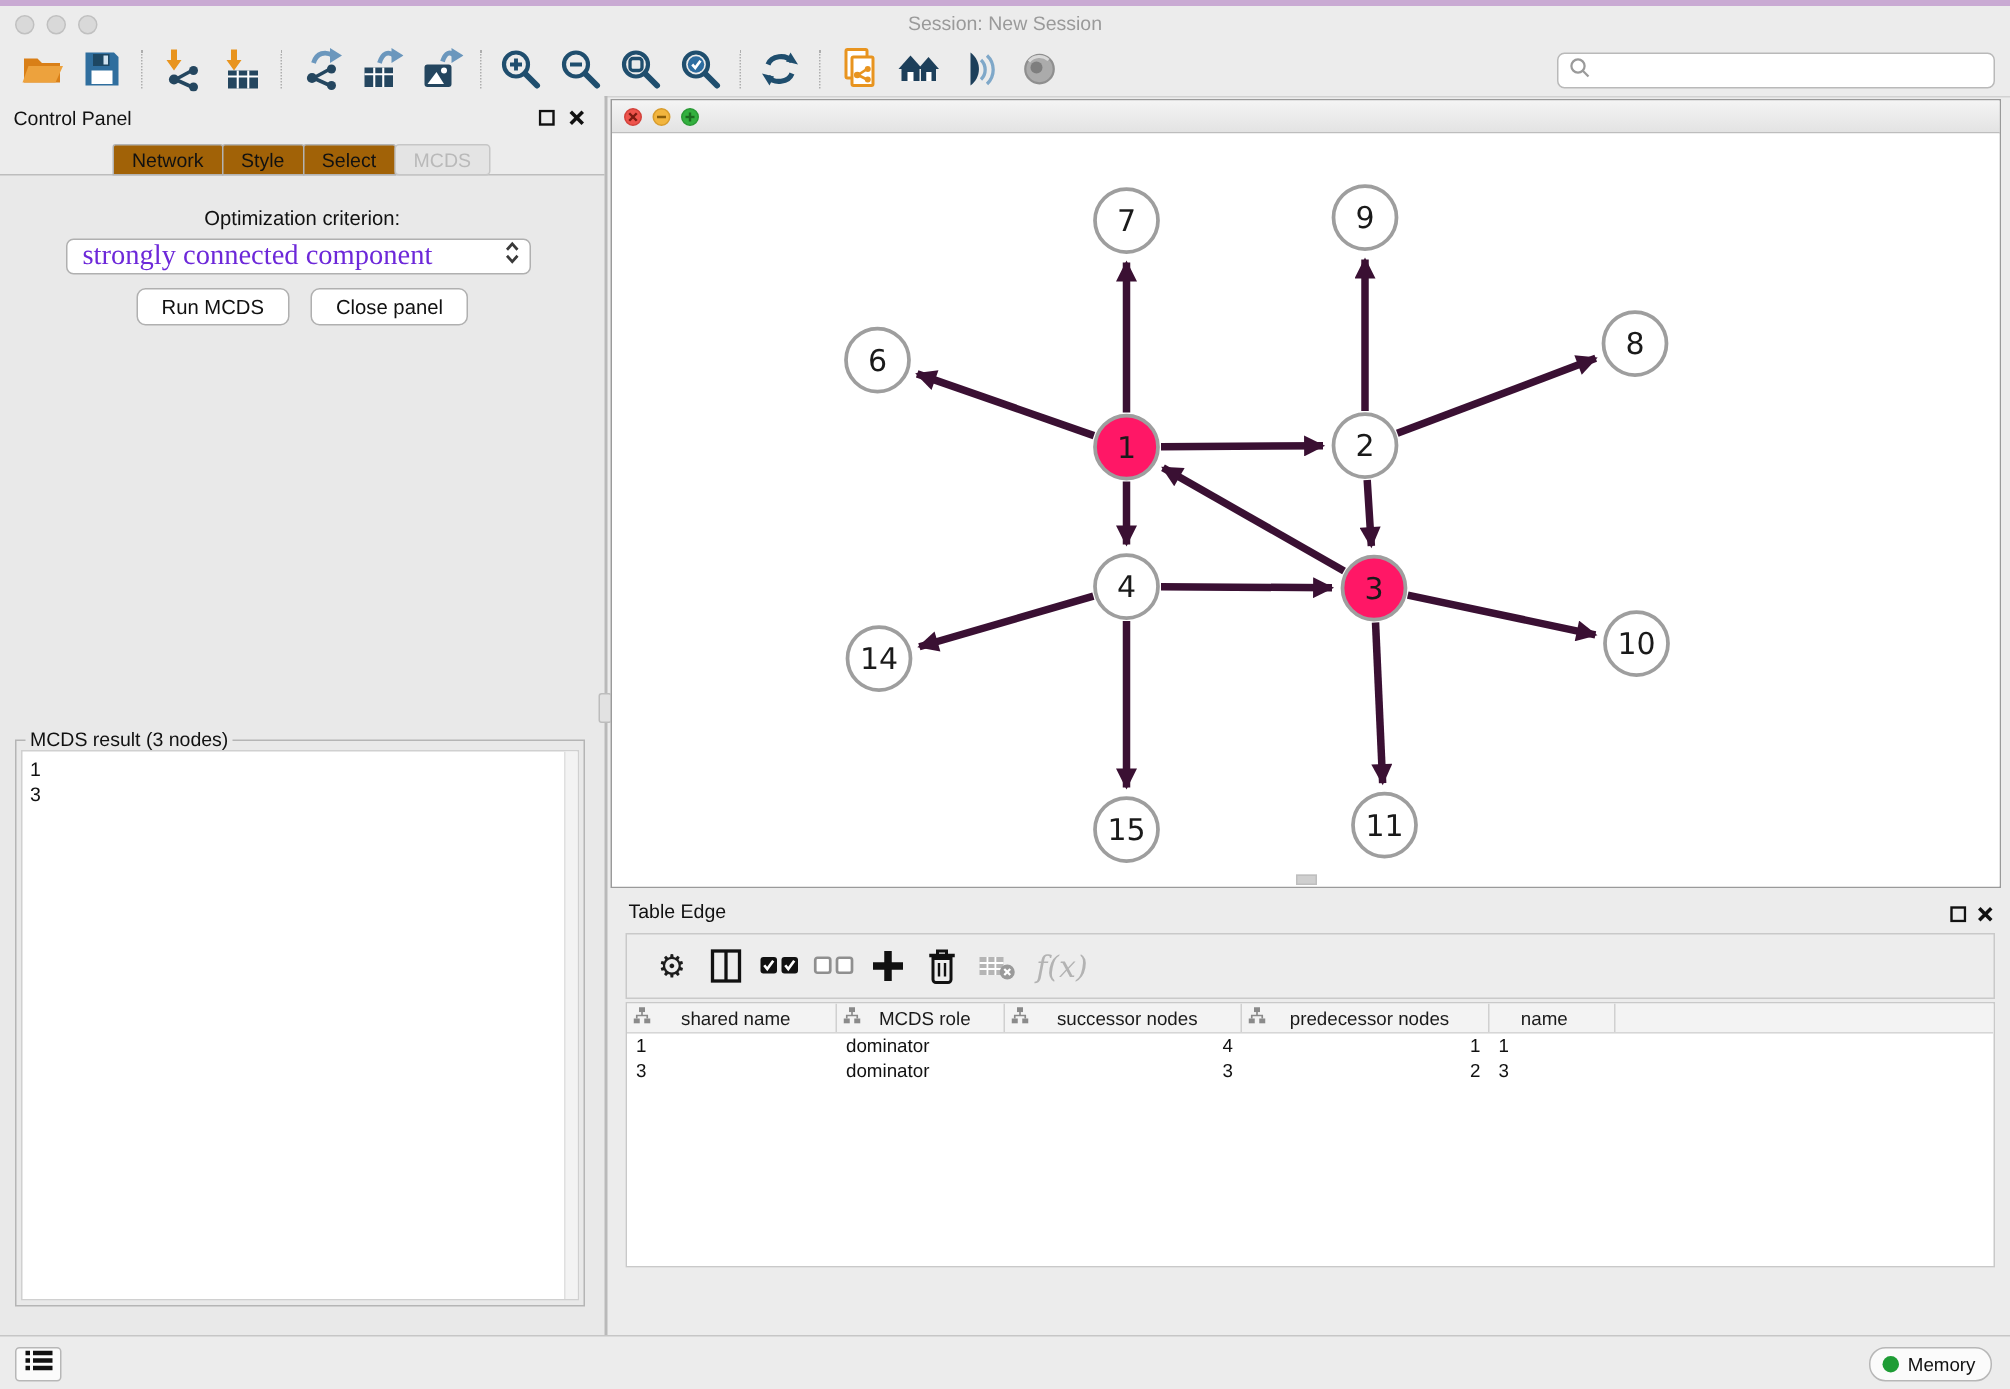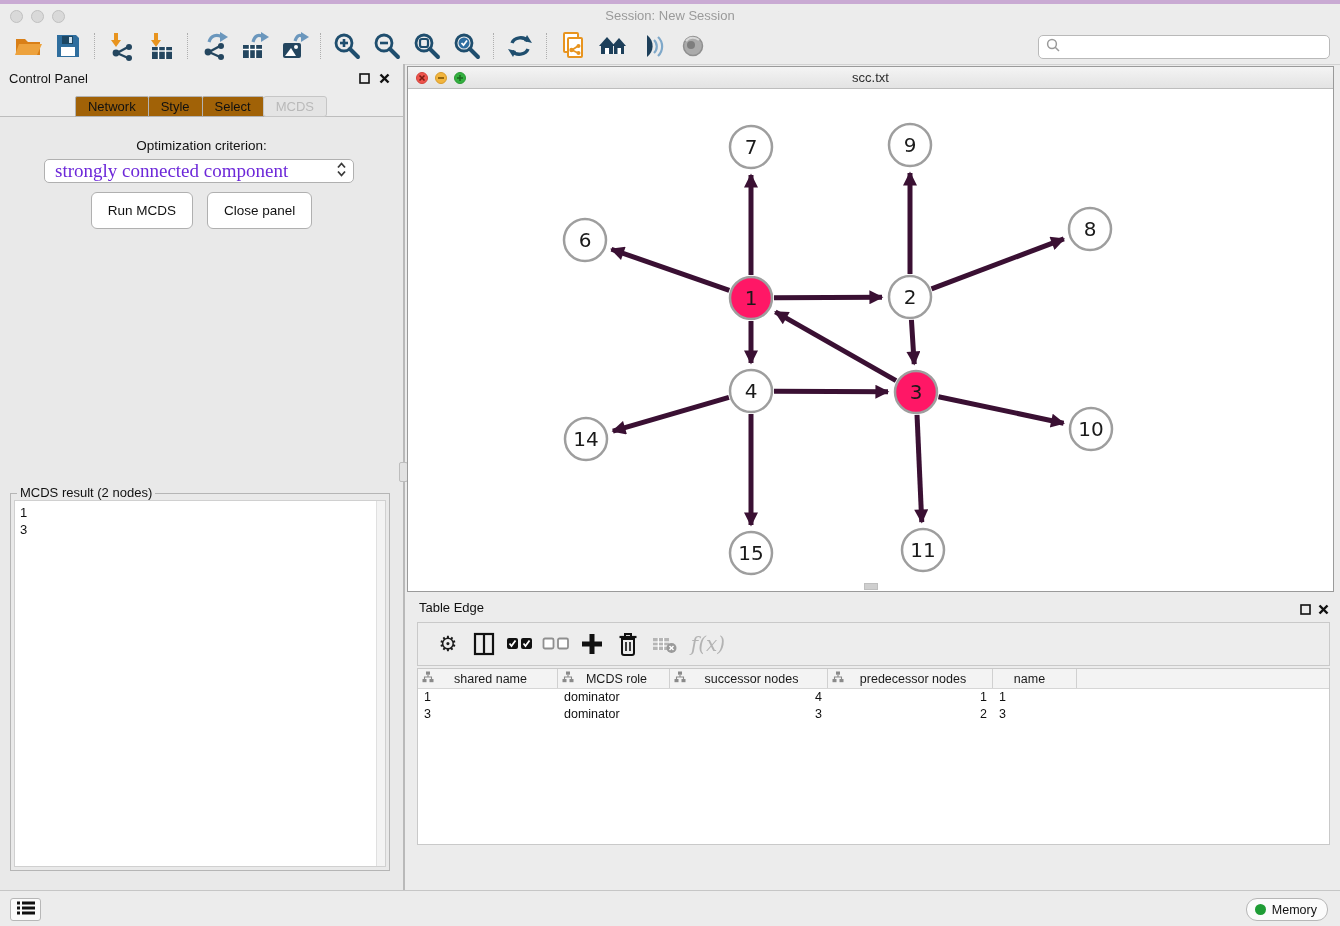--- a/index.html
+++ b/index.html
@@ -328,7 +328,6 @@
             </svg>
         </div>
       </div>
-      <div class="nw-title">scc.txt</div>
     </div>
     <div class="nw-canvas">
       <svg width="925" height="503" viewBox="0 0 925 503">

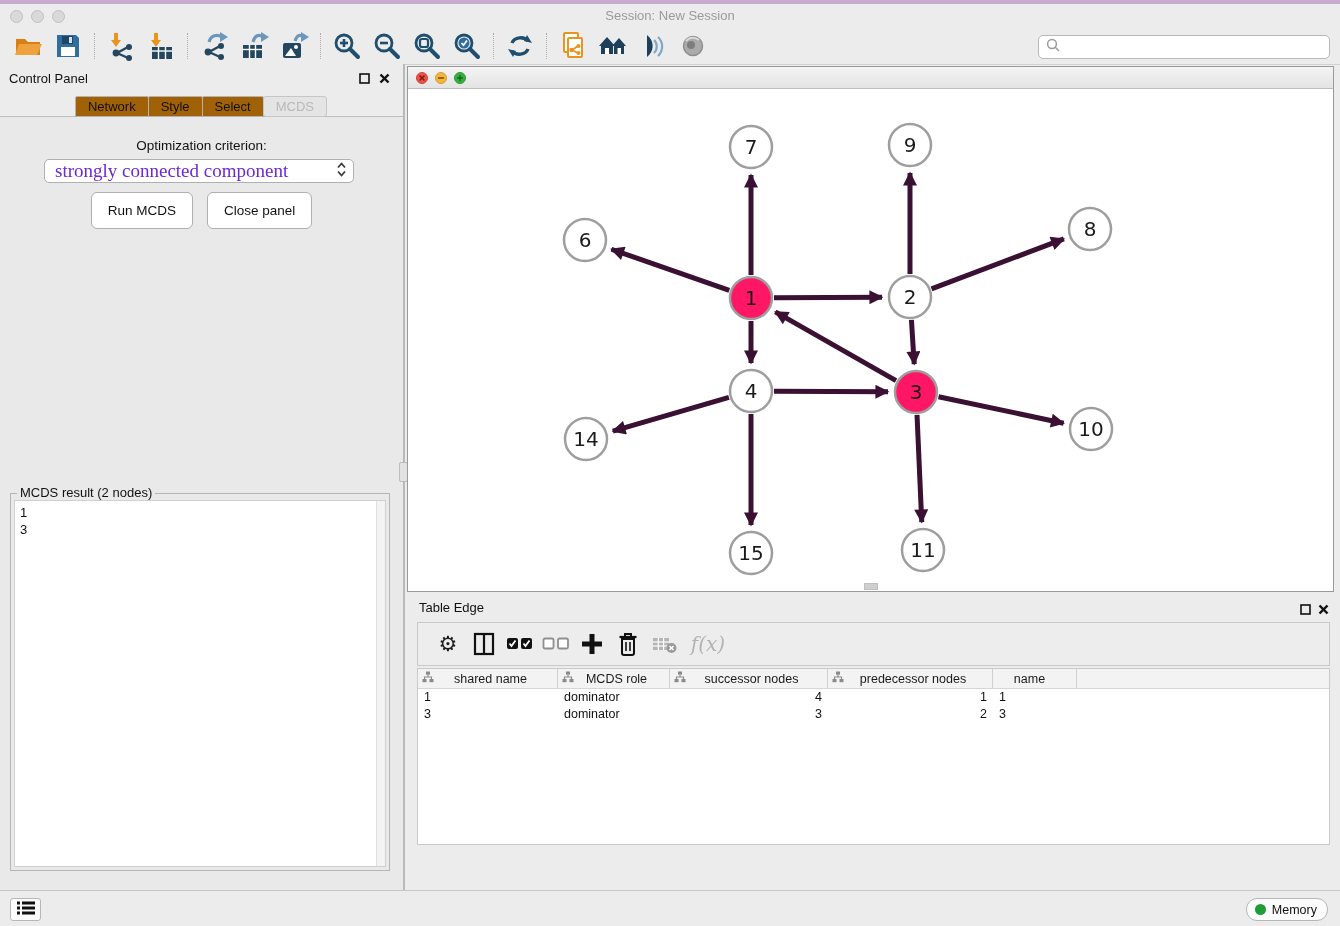--- a/index.html
+++ b/index.html
@@ -34,7 +34,7 @@
   .dropdown { position:absolute; left:44px; top:42px; width:310px; height:24px; background:#fff; border:1px solid #b0b0b0; border-radius:5px; display:flex; align-items:center; padding:0 6px 0 10px; }
   .dropdown-value { flex:1; font-size:19px; color:#6d28d9;font-family:Liberation Serif, serif; }
   .cp-buttons { position:absolute; left:0; right:0; top:75px; display:flex; justify-content:center; gap:14px; }
-  .btn { height:37px; padding:0 16px; background:#fff; border:1px solid #b0b0b0; border-radius:6px; font-size:13.5px; color:#111; line-height:21px; }
+  .btn { height:25px; padding:0 16px; background:#fff; border:1px solid #b0b0b0; border-radius:6px; font-size:13.5px; color:#111; line-height:21px; }
   .mcds-fieldset { position:absolute; left:10px; top:376px; width:380px; height:378px; border:1px solid #b5b5b5; background:#e9e9e9; }
   .mcds-legend { position:absolute; left:6px; top:-9px; background:#e9e9e9; padding:0 3px; font-size:13px; color:#111; }
   .mcds-textarea { position:absolute; left:3px; top:6px; right:3px; bottom:3px; background:#fff; border:1px solid #d0d0d0; padding:3px 5px; font-size:13px; color:#111; line-height:17px; }

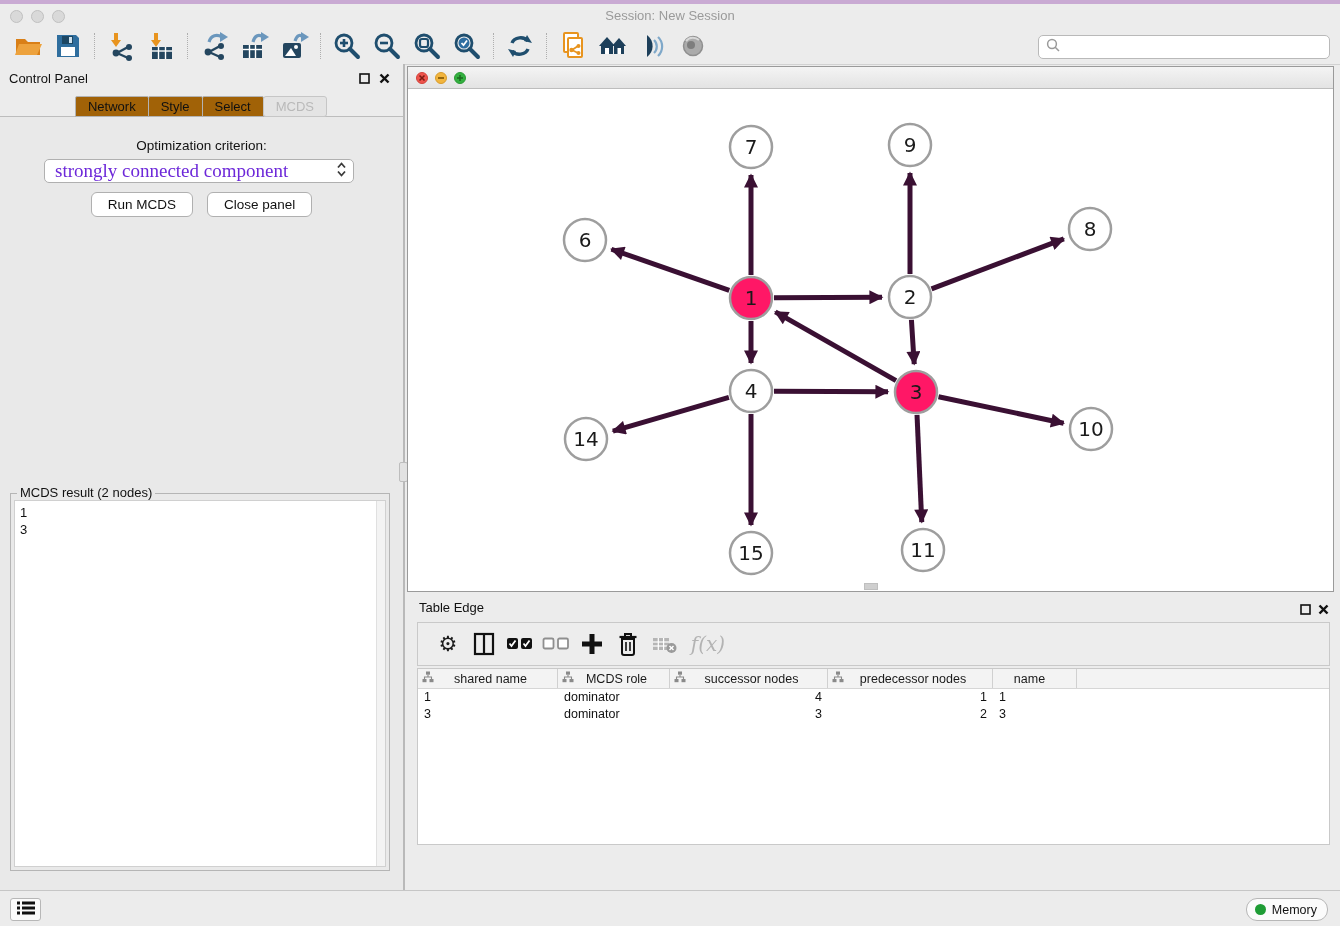--- a/index.html
+++ b/index.html
@@ -294,7 +294,7 @@
         <button class="btn">Close panel</button>
       </div>
       <div class="mcds-fieldset">
-        <div class="mcds-legend">MCDS result (2 nodes)</div>
+        <div class="mcds-legend">MCDS result (3 nodes)</div>
         <div class="mcds-textarea">
           <div>1</div>
           <div>3</div>

